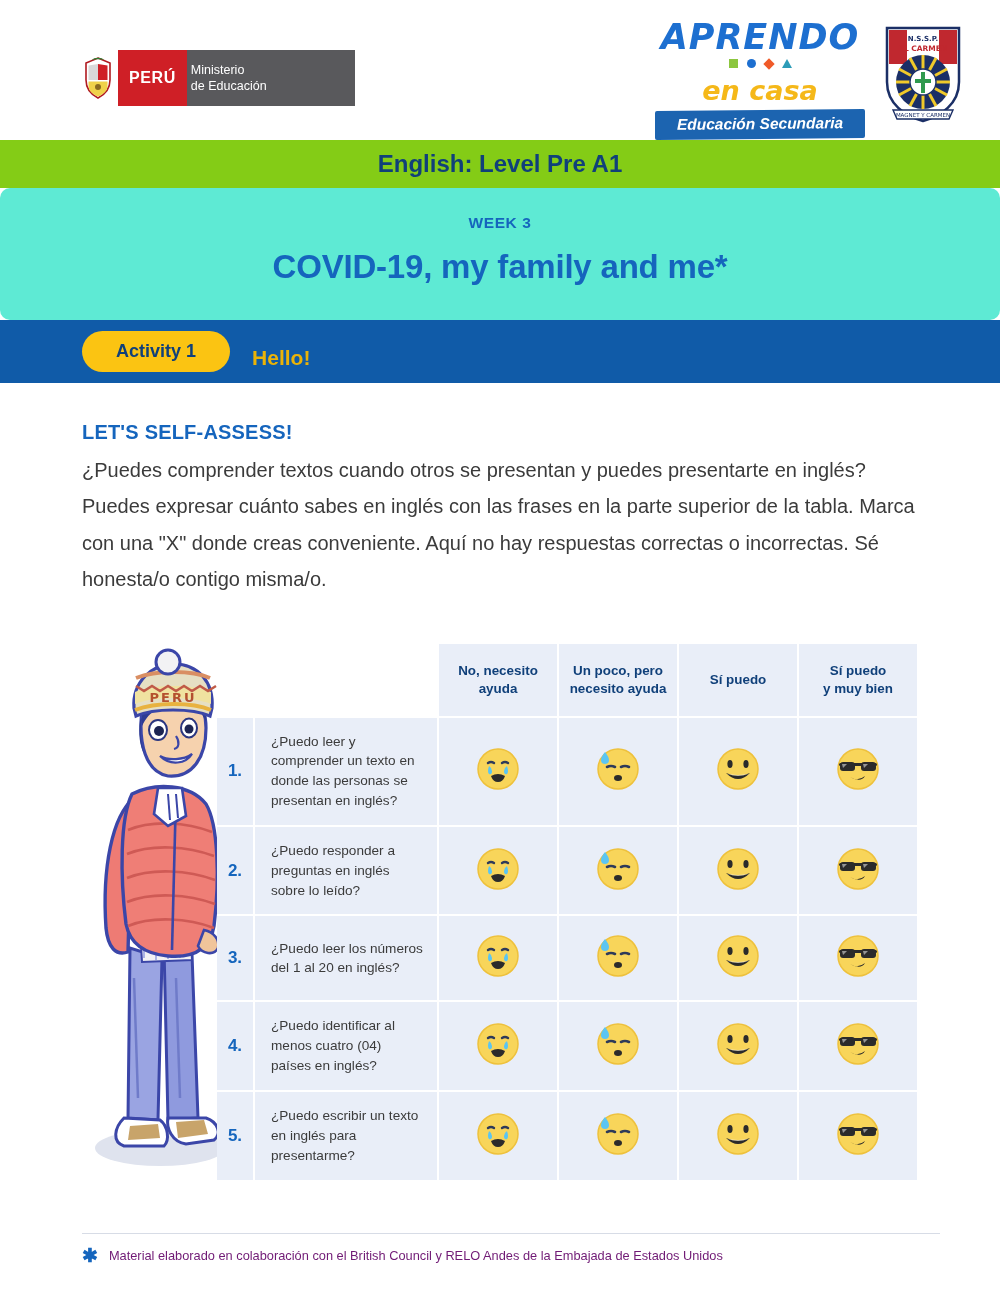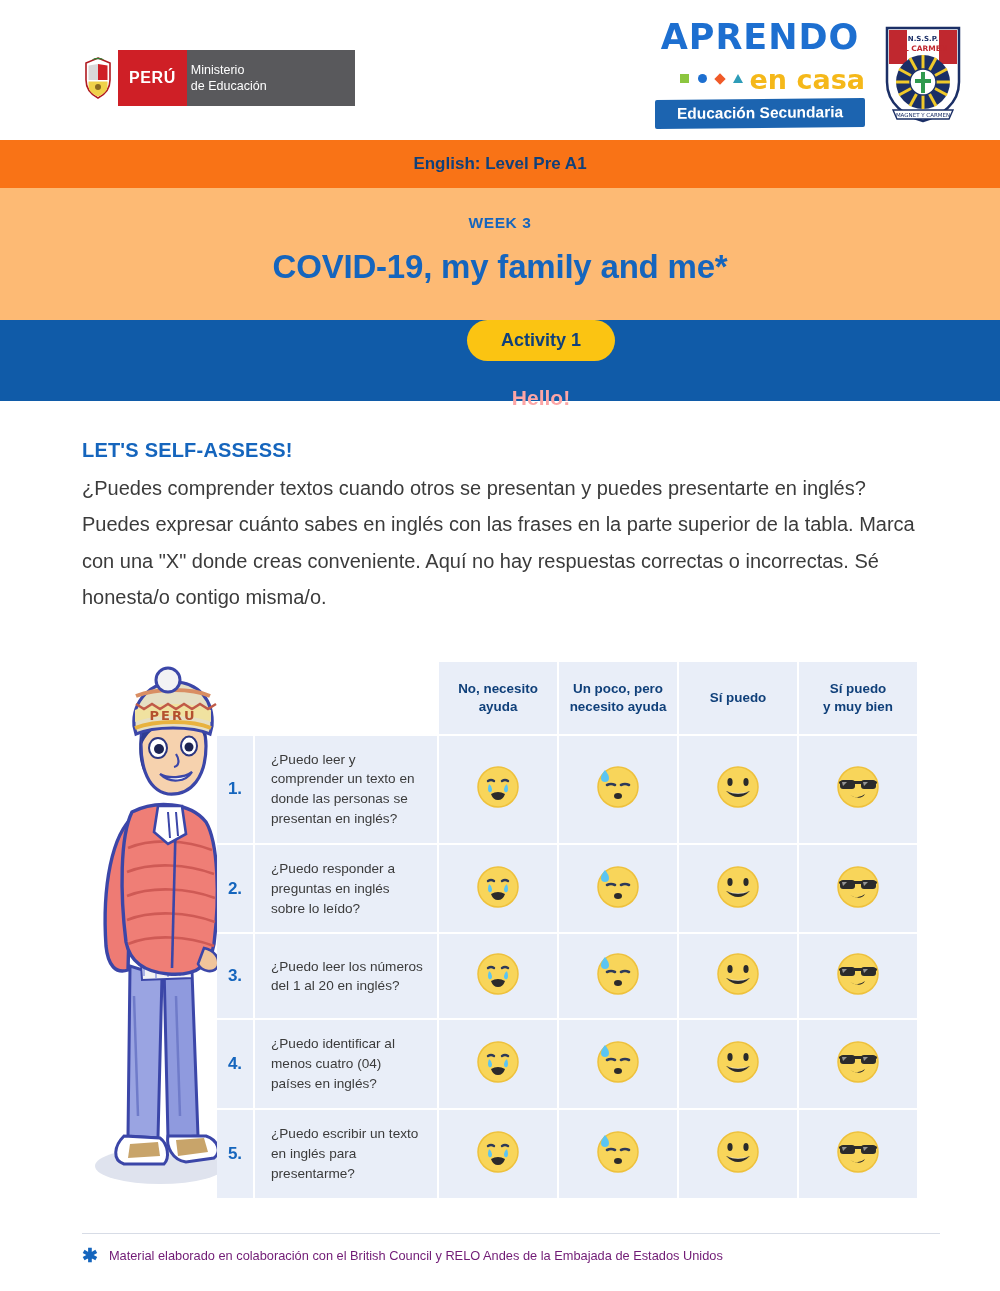--- a/index.html
+++ b/index.html
@@ -67,6 +67,7 @@
     top: 20px;
     width: 210px;
     text-align: center;
+    font-style: italic;
   }
   .aprendo-word {
     font-size: 35px;

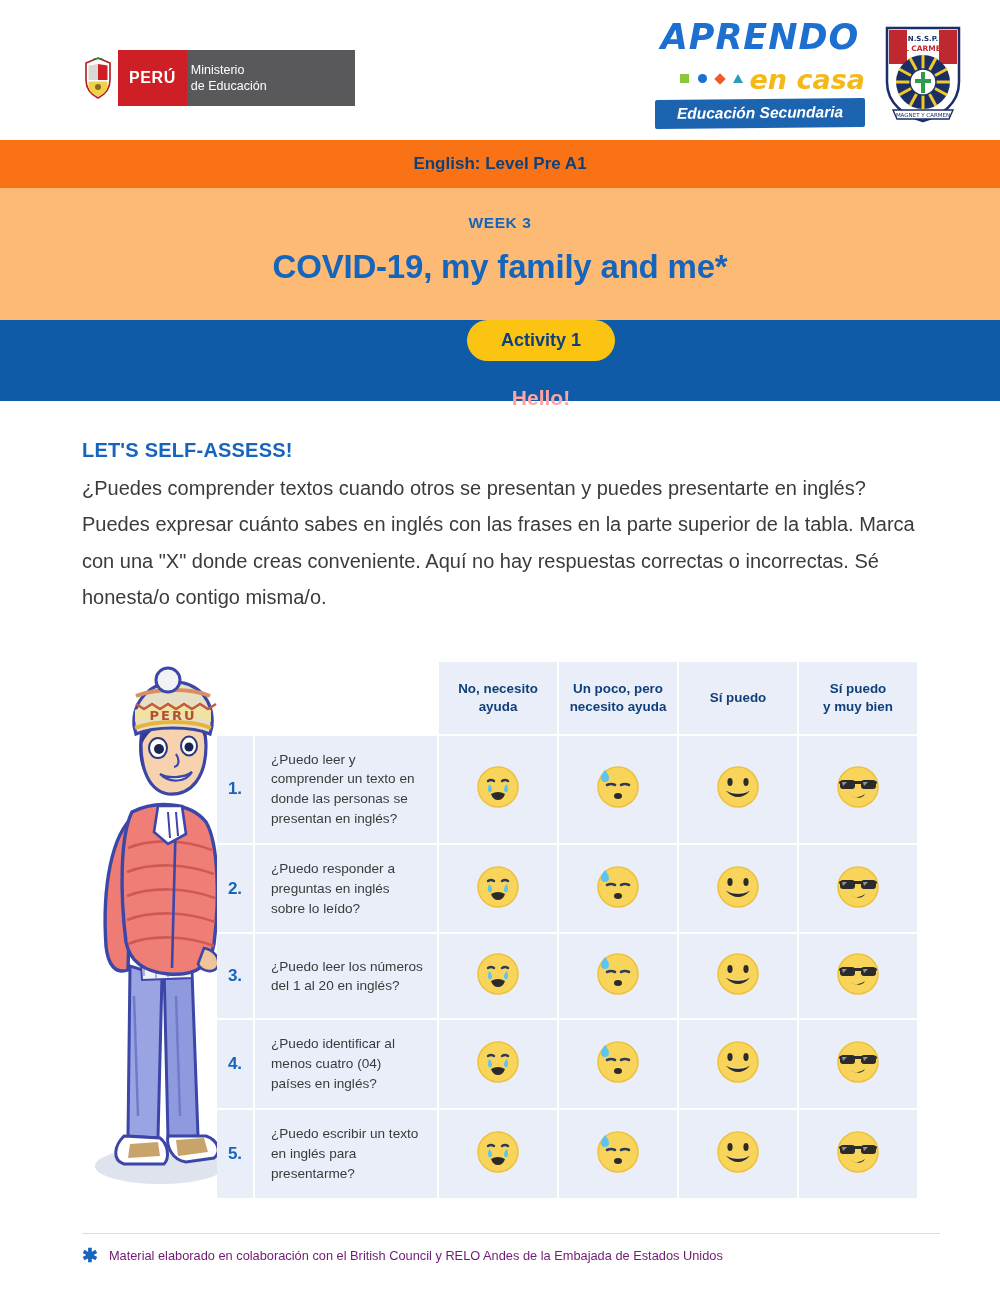--- a/index.html
+++ b/index.html
@@ -82,7 +82,8 @@
     align-items: center;
     justify-content: flex-end;
     gap: 7px;
-    margin-top: 11px;
+    margin-top: 4px;
+    flex-direction: column;
   }
   .aprendo-shapes {
     display: flex;

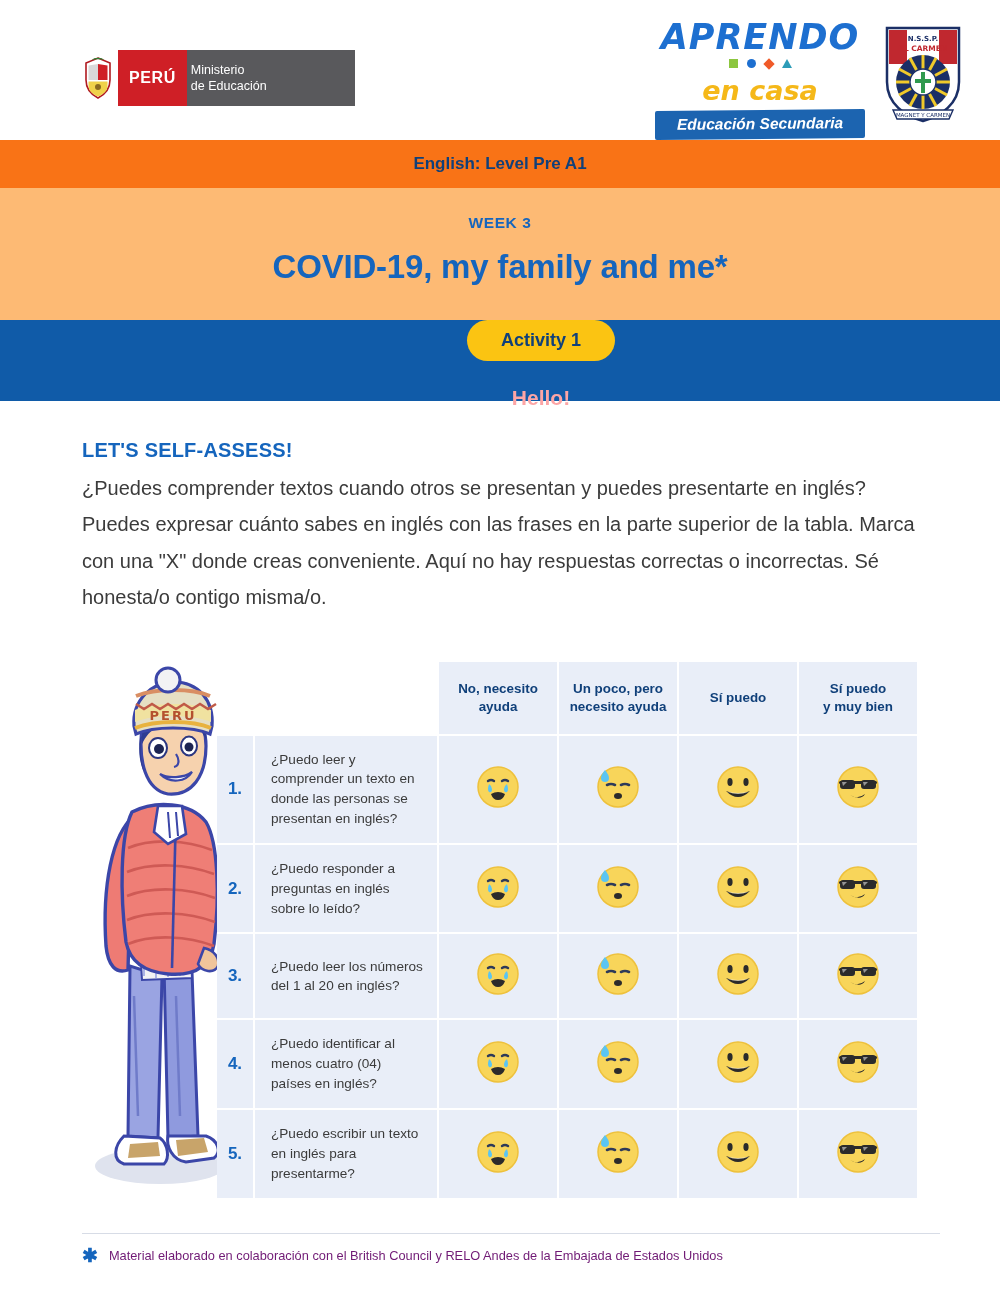--- a/index.html
+++ b/index.html
@@ -129,13 +129,13 @@
 
   
   .band-yellow {
-    background: #f97316;
+    background: #84cc16;
     height: 48px;
     display: flex;
     align-items: center;
     justify-content: center;
     color: #10407a;
-    font-size: 17px;
+    font-size: 24px;
     font-weight: bold;
   }
 

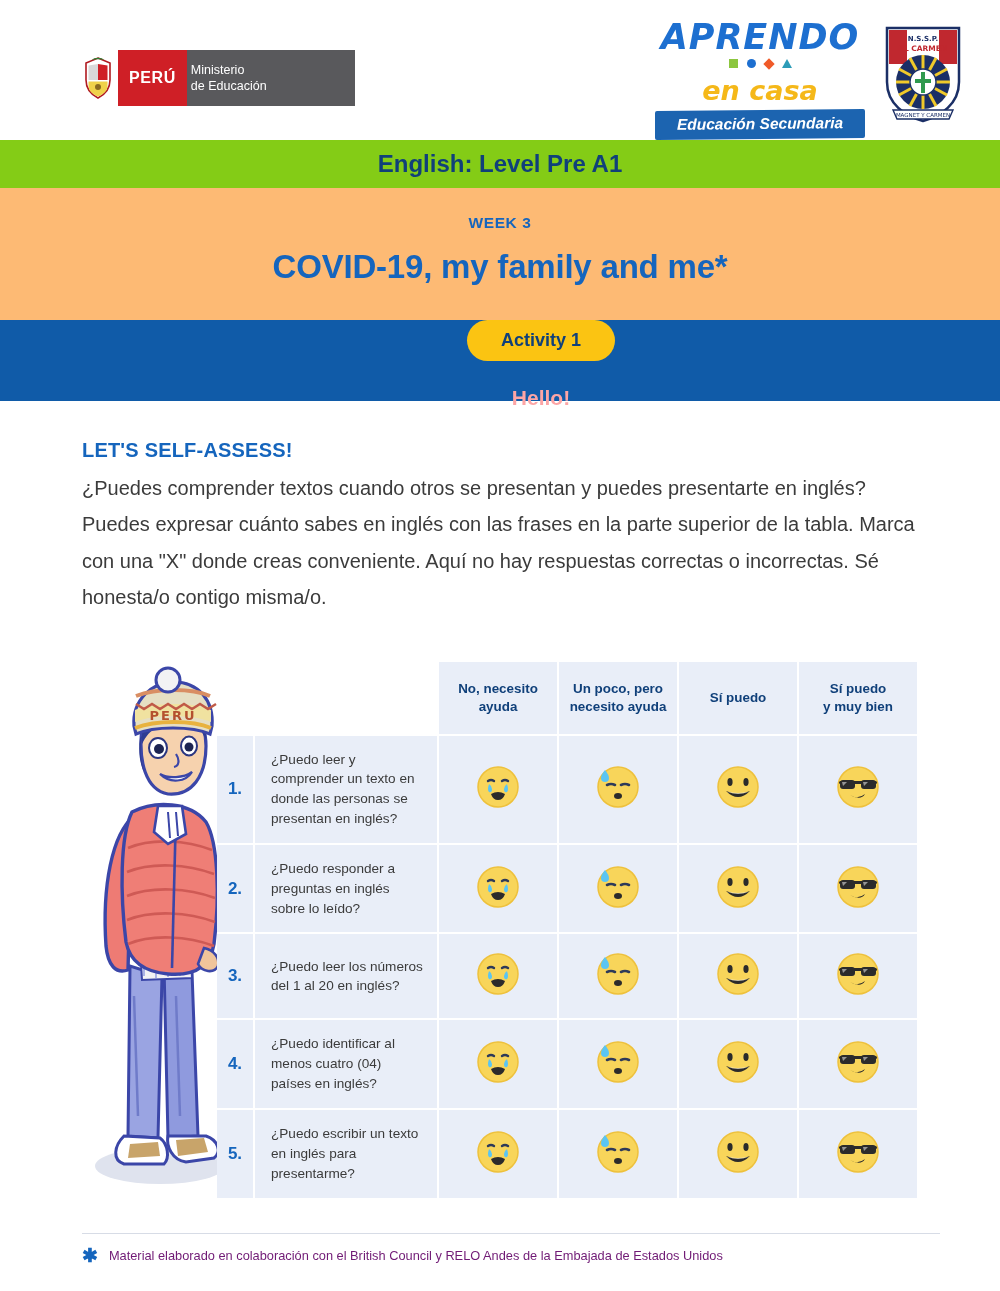--- a/index.html
+++ b/index.html
@@ -141,9 +141,10 @@
 
   
   .band-title {
-    background: #fdba74;
+    background: #5eead4;
     padding: 26px 0 34px 0;
     text-align: center;
+    border-radius: 10px;
   }
   .week-label {
     color: #1565bd;

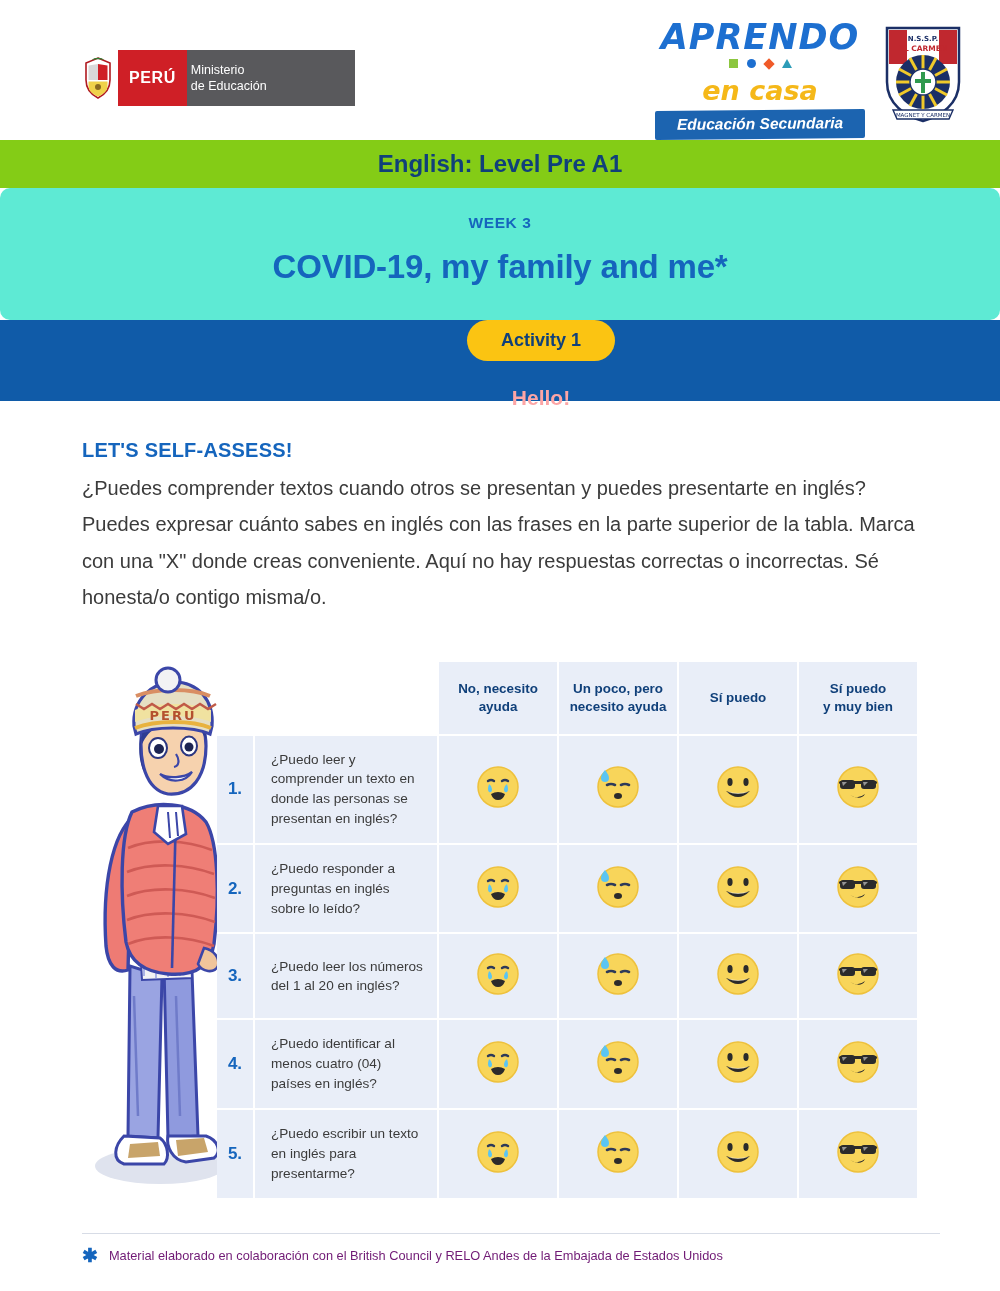--- a/index.html
+++ b/index.html
@@ -163,12 +163,11 @@
   
   .band-activity {
     background: #105ba8;
-    height: 81px;
+    height: 63px;
     display: flex;
     align-items: center;
     padding-left: 82px;
-    gap: 12px;
-    flex-direction: column;
+    gap: 22px;
   }
   .activity-pill {
     background: #fbc412;

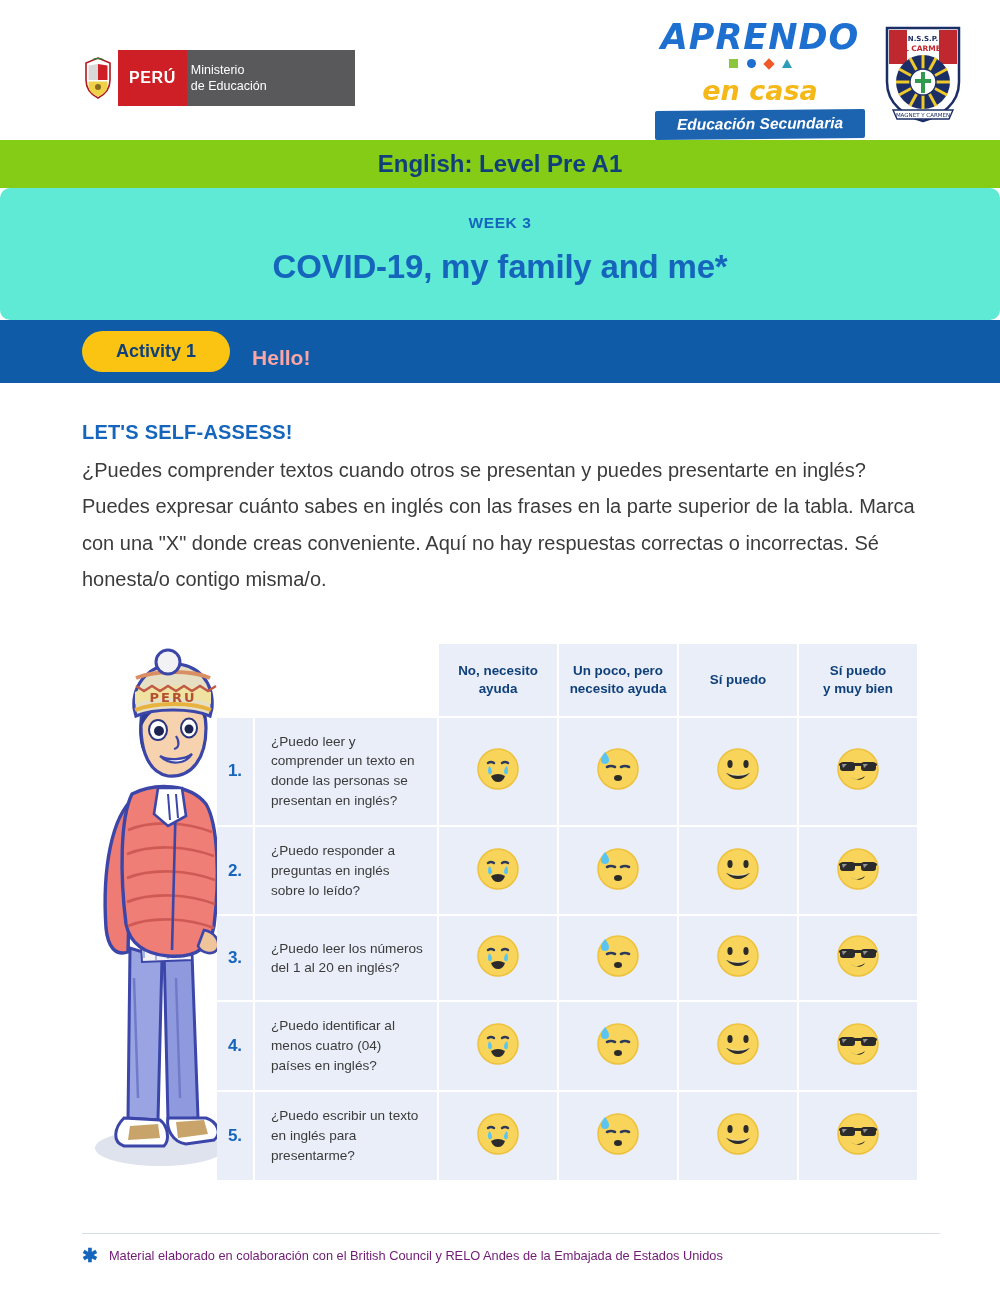--- a/index.html
+++ b/index.html
@@ -178,7 +178,7 @@
     padding: 10px 34px;
   }
   .activity-name {
-    color: #fca5a5;
+    color: #eab308;
     font-size: 21px;
     font-weight: bold;
     margin-top: 13px;

